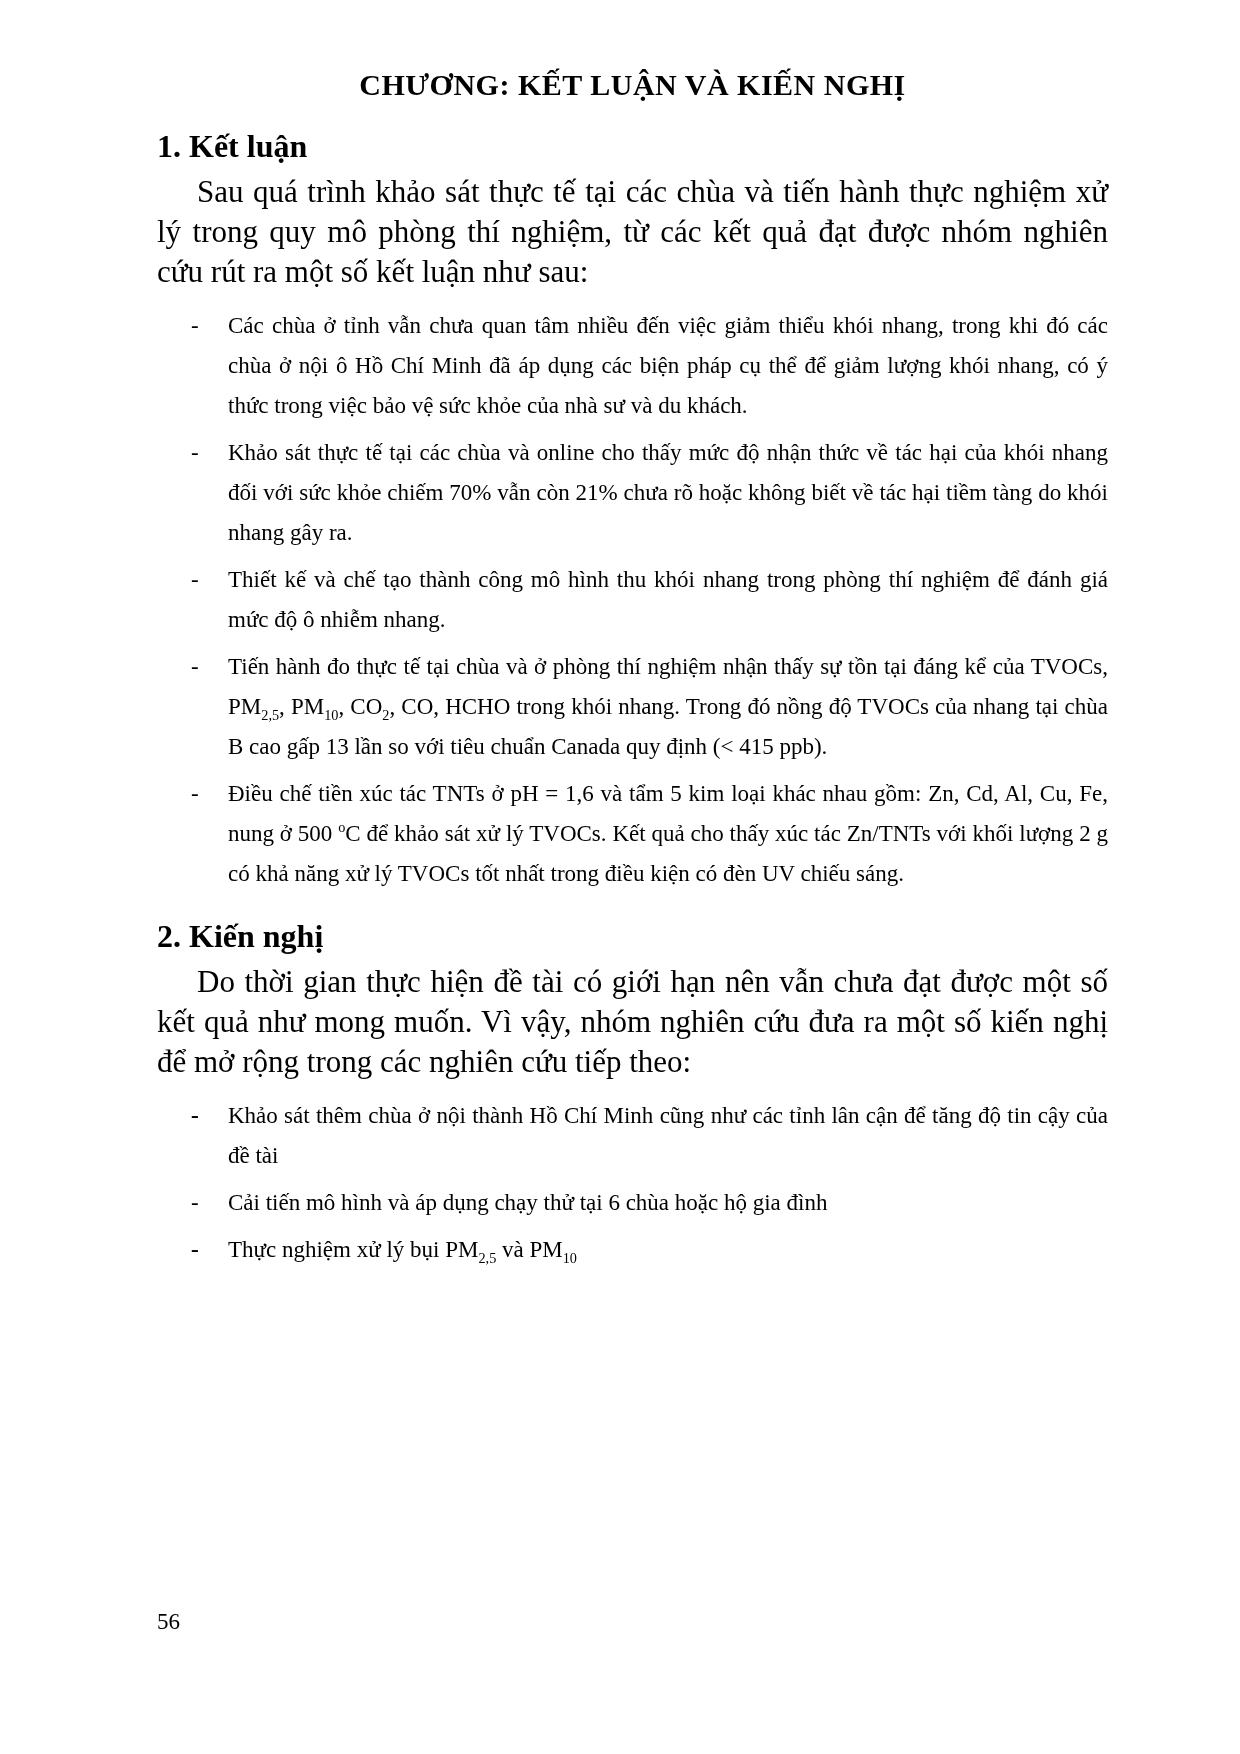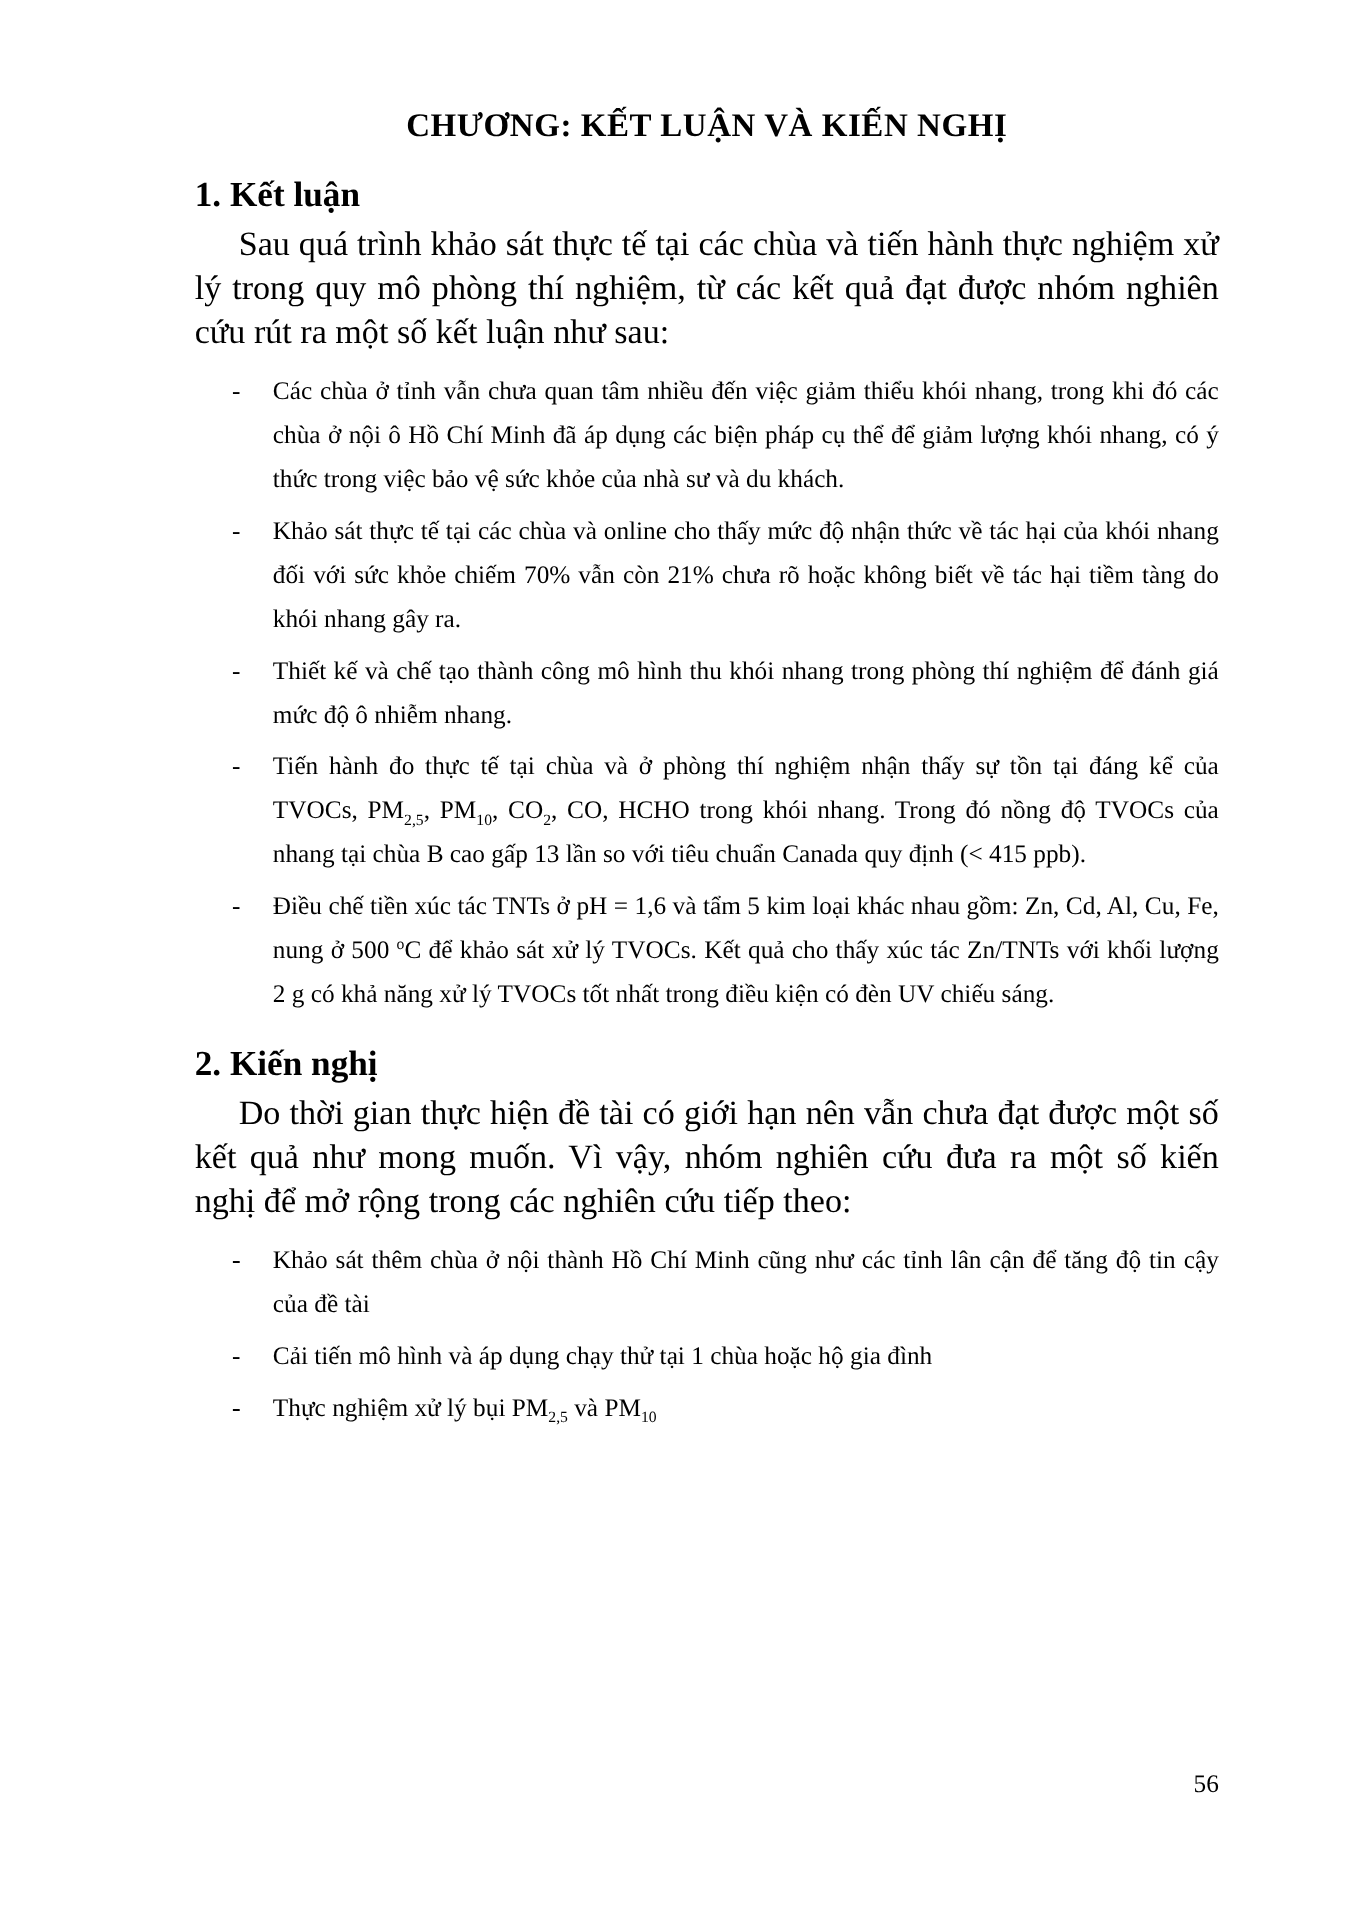--- a/index.html
+++ b/index.html
@@ -22,8 +22,7 @@
     background: #ffffff;
   }
   .content {
-    padding: 96px 132px 0 157px; 
-    margin-left: 20px;
+    padding: 66px 132px 0 157px; 
   }
   .doc-title {
     text-align: center;

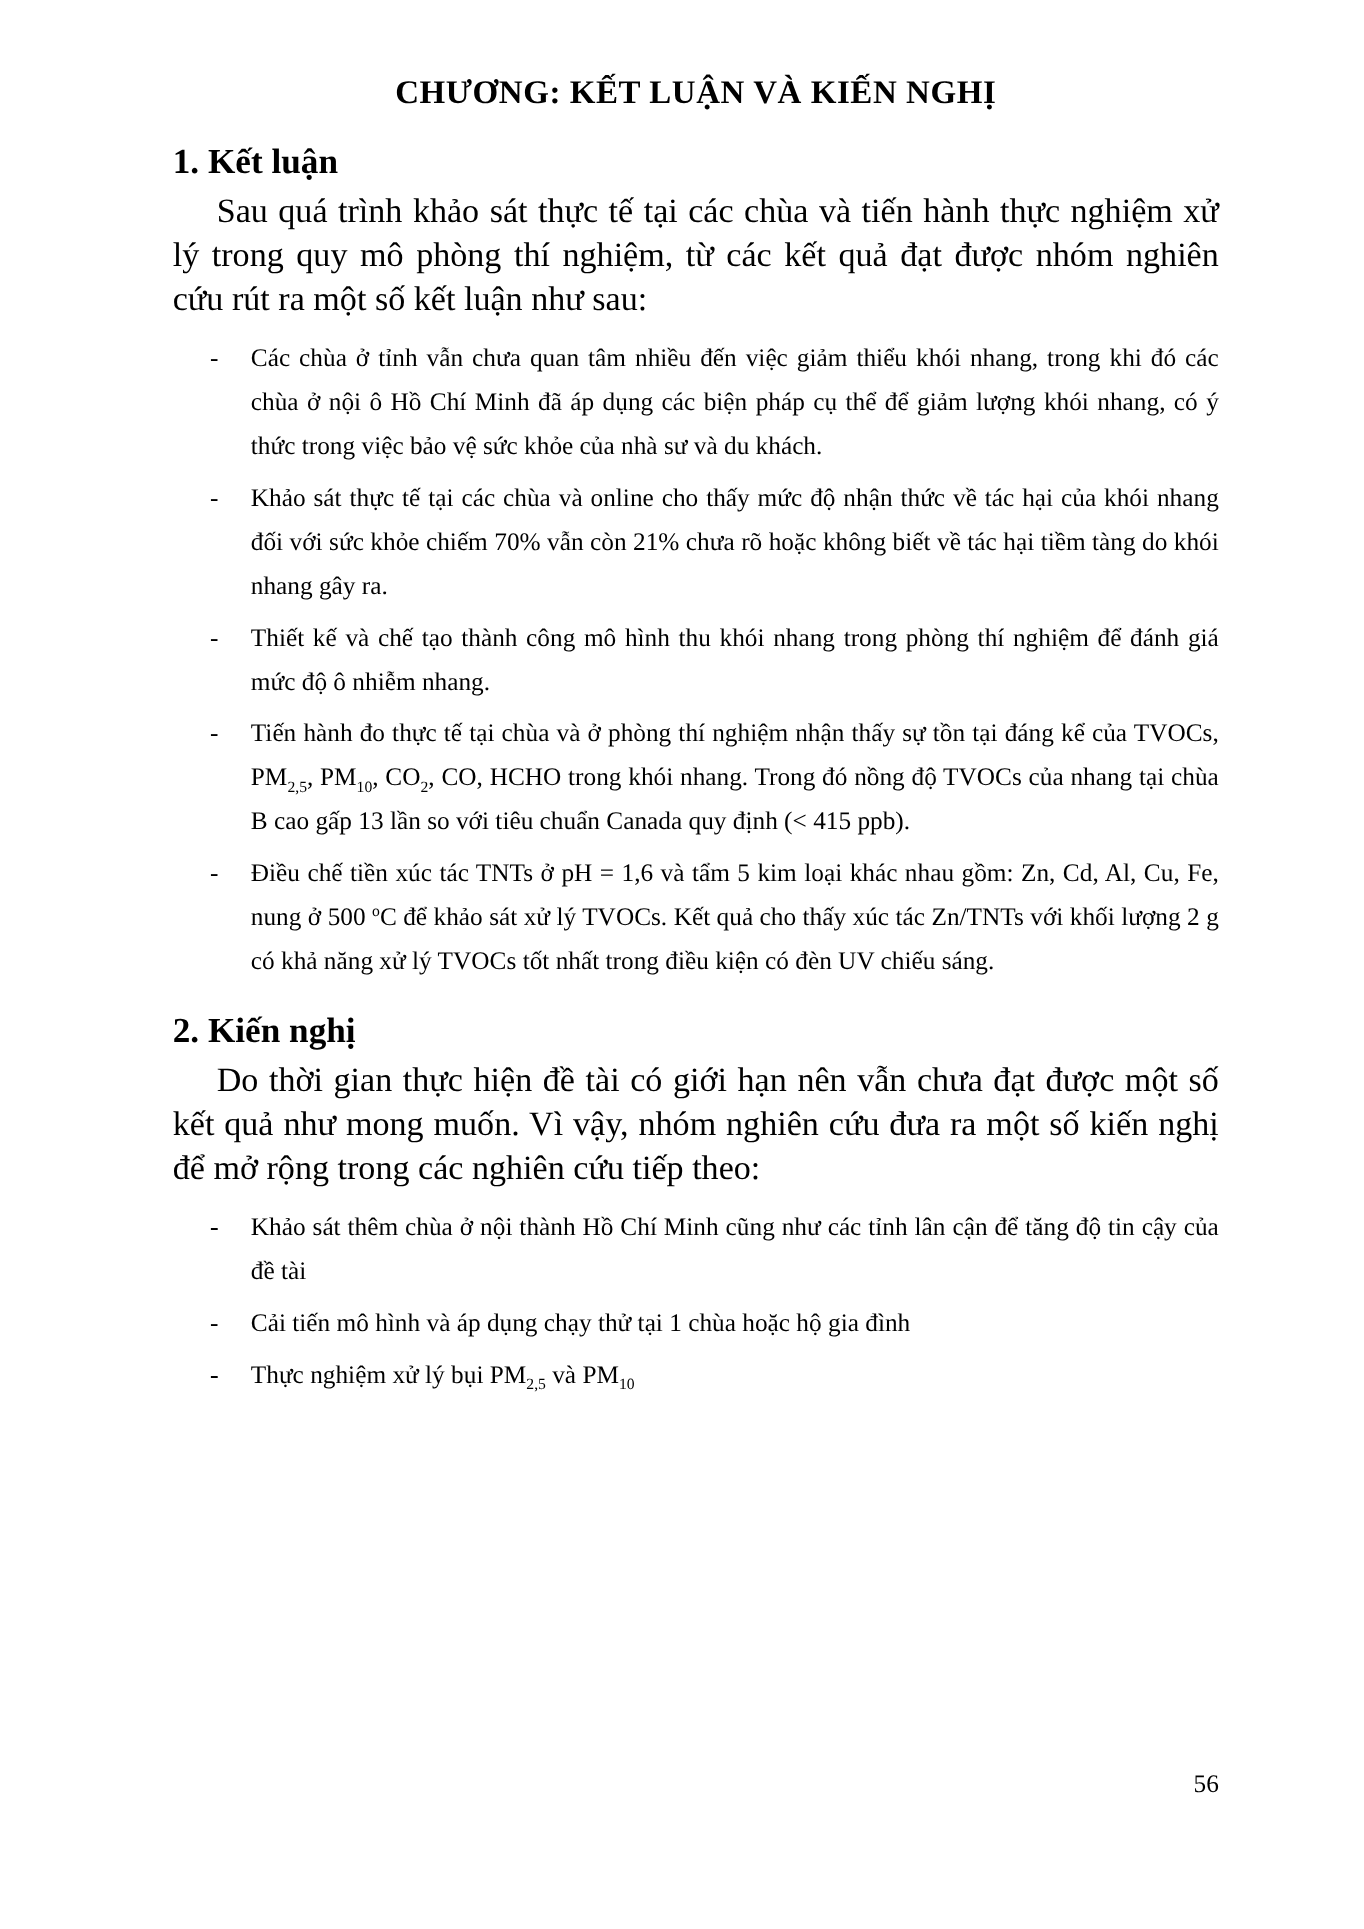--- a/index.html
+++ b/index.html
@@ -121,7 +121,7 @@
         </div>
         <div class="bullet">
           <span class="marker">-</span>
-          <span>Cải tiến mô hình và áp dụng chạy thử tại 1 chùa hoặc hộ gia đình</span>
+          <span>Cải tiến mô hình và áp dụng chạy thử tại 6 chùa hoặc hộ gia đình</span>
         </div>
         <div class="bullet">
           <span class="marker">-</span>

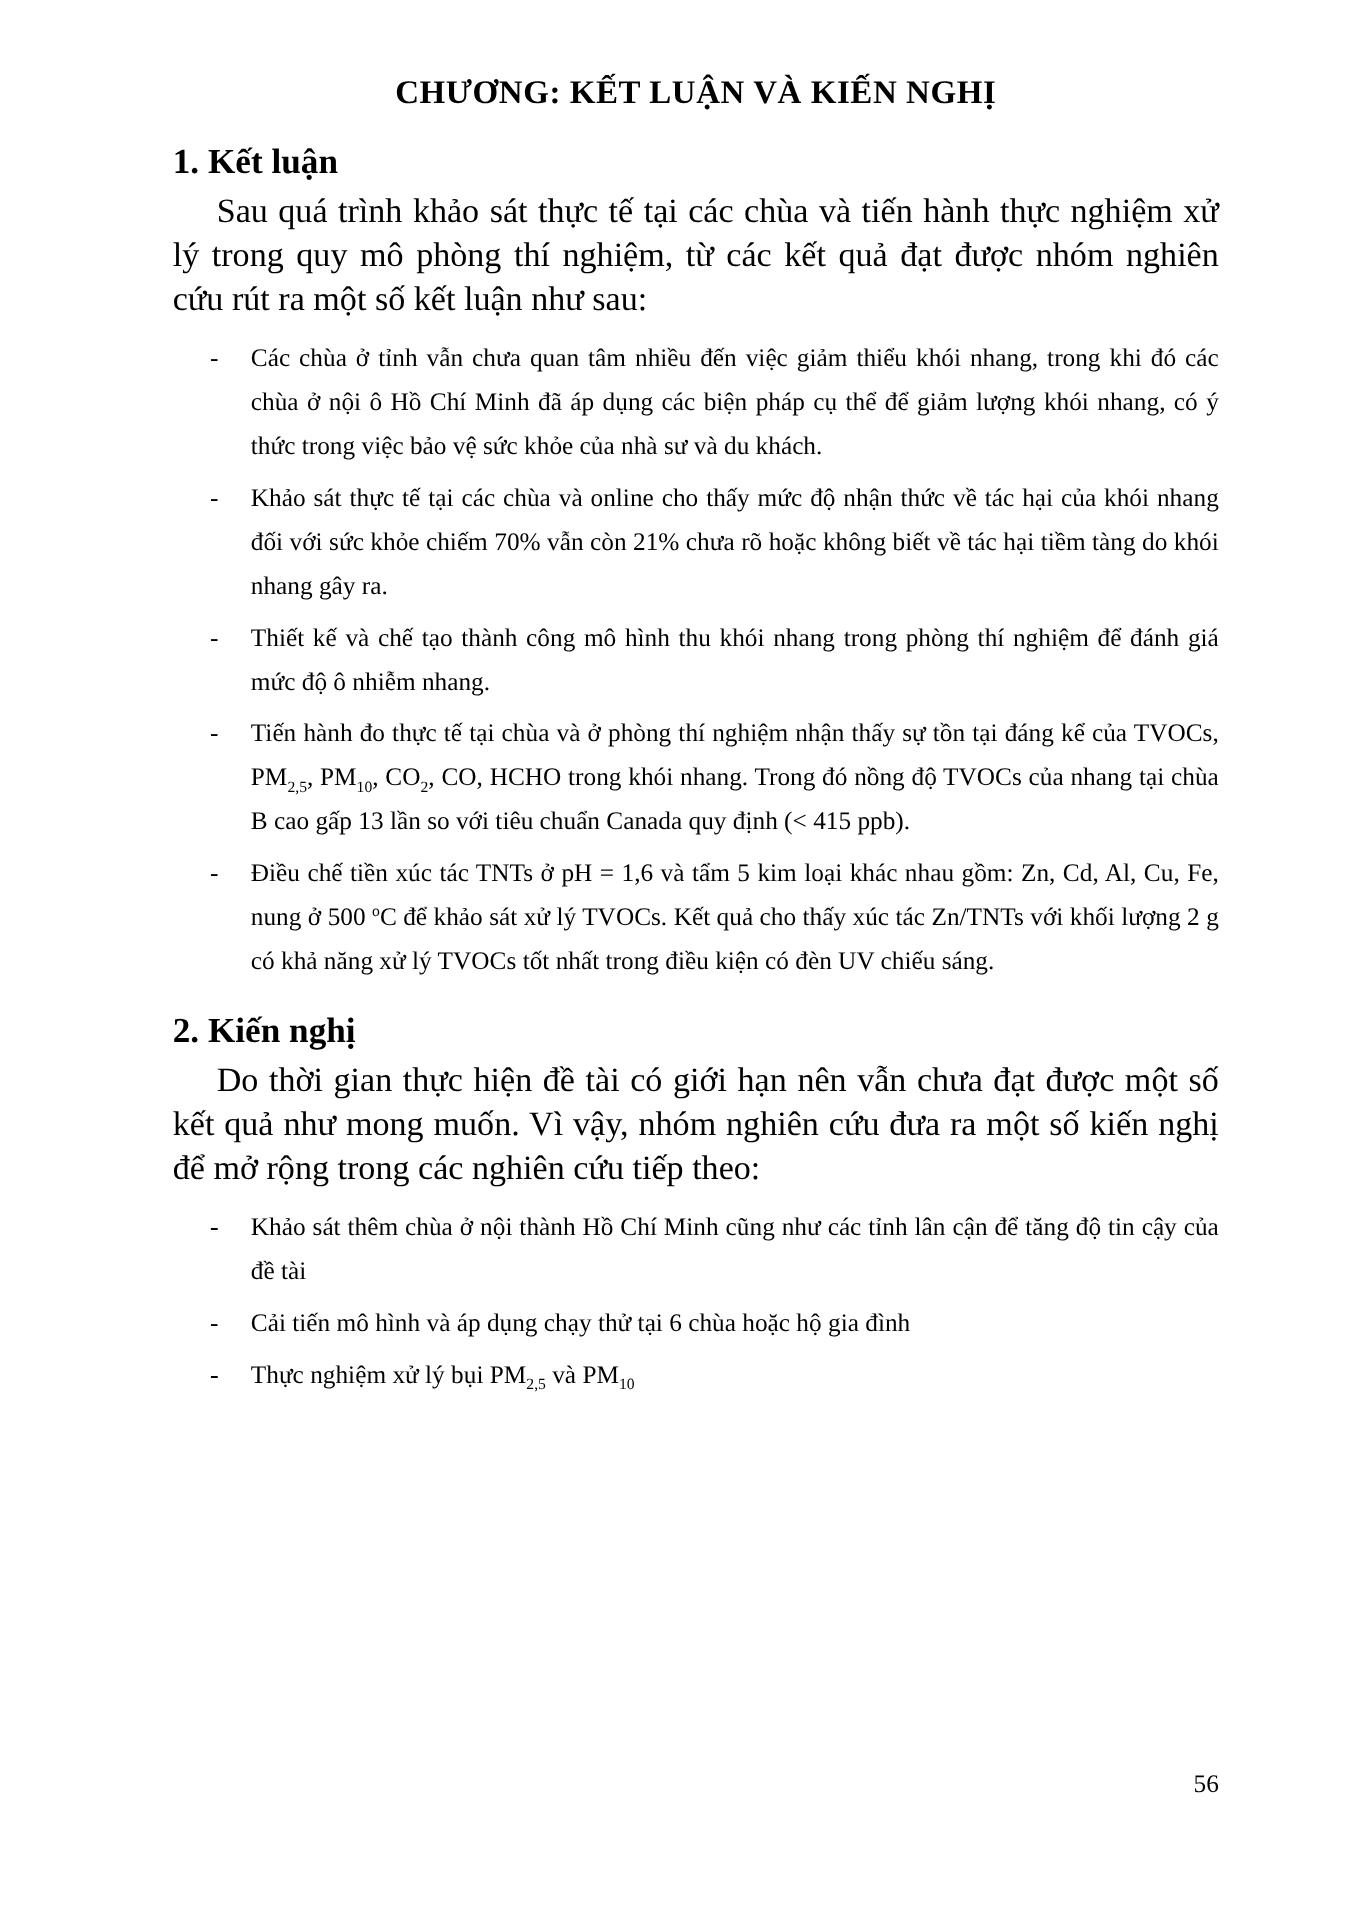--- a/index.html
+++ b/index.html
@@ -68,7 +68,7 @@
     top: 1606px;
     left: 157px;
     width: 951px;
-    text-align: right;
+    text-align: left;
     font-size: 23px;
     line-height: 32px;
   }

